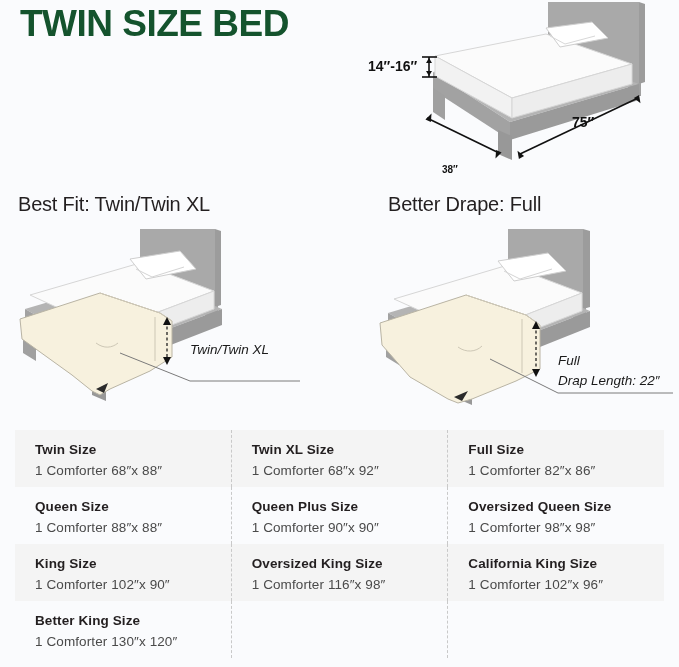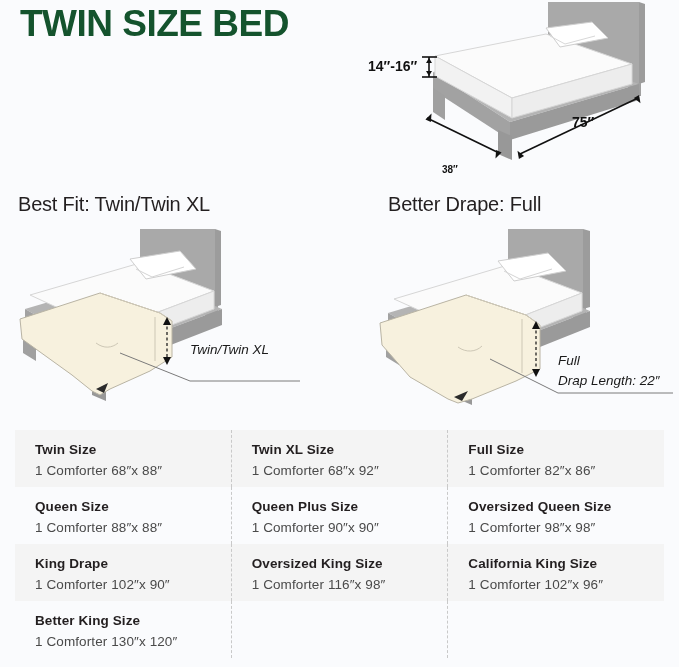--- a/index.html
+++ b/index.html
@@ -224,7 +224,7 @@
 
     <div class="trow shaded">
       <div class="tcell">
-        <div class="tcell-title">King Drape</div>
+        <div class="tcell-title">King Size</div>
         <div class="tcell-desc">1 Comforter 102″x 90″</div>
       </div>
       <div class="tcell">

